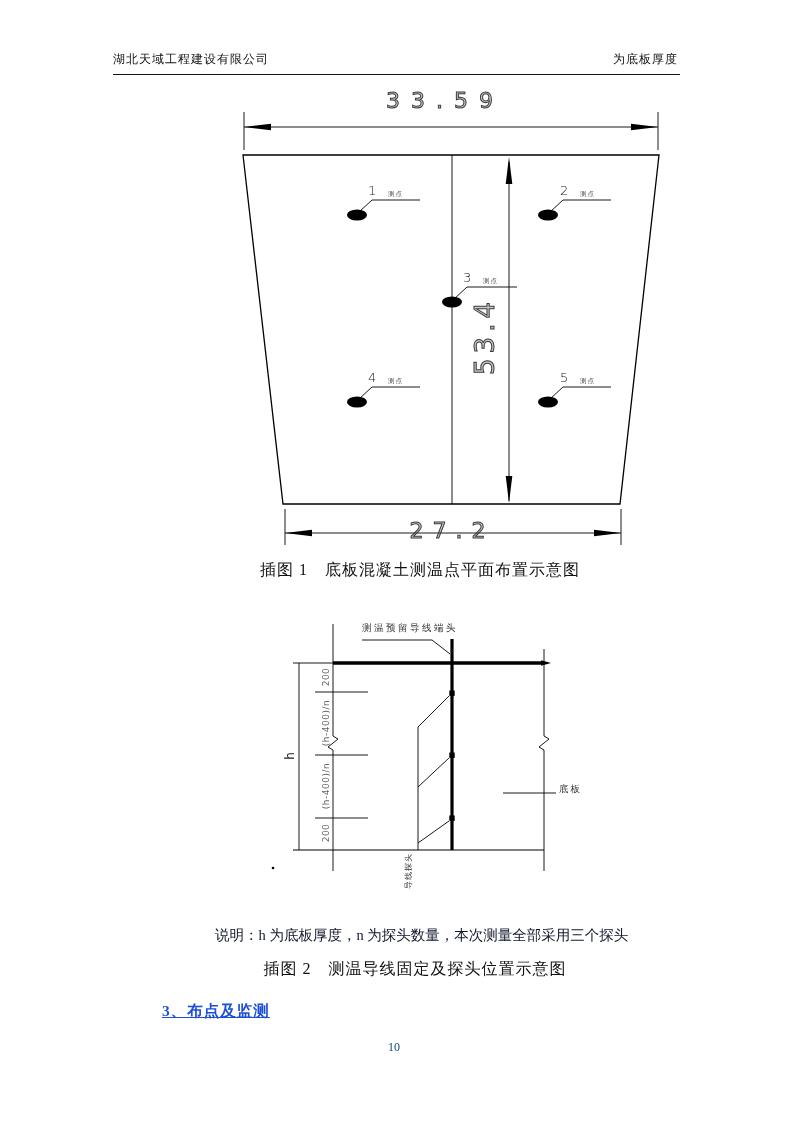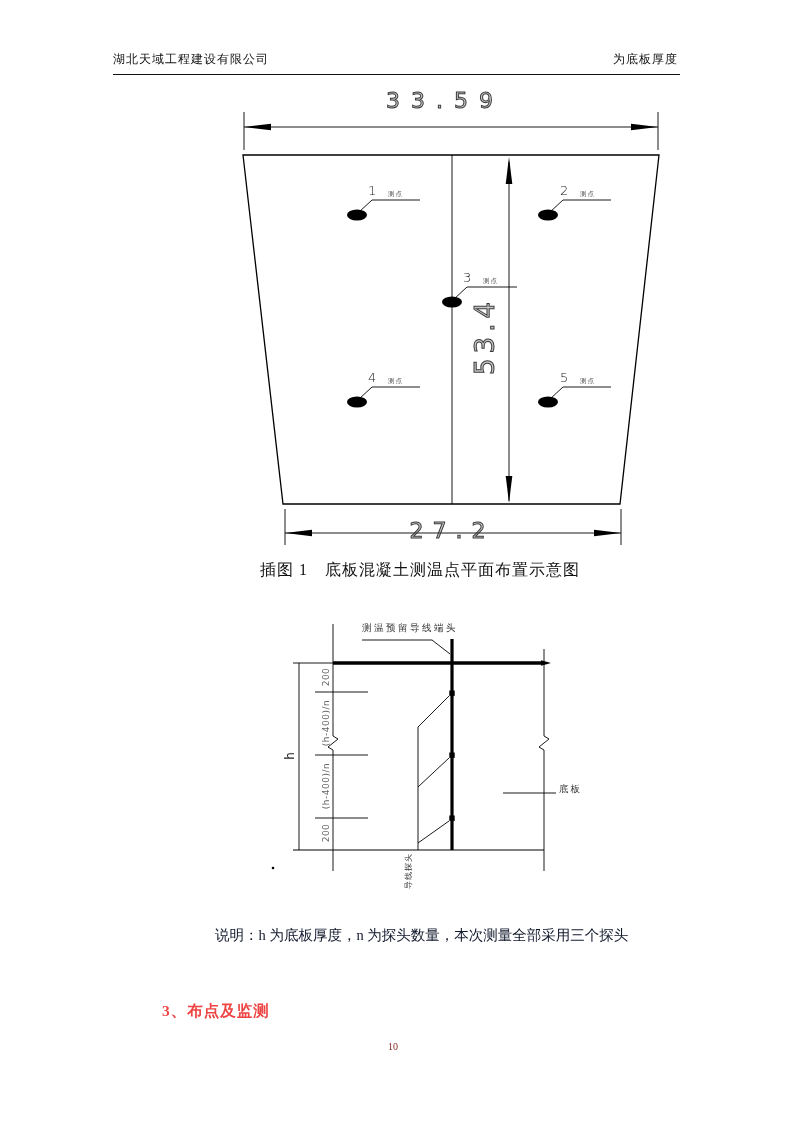--- a/index.html
+++ b/index.html
@@ -141,6 +141,7 @@
 
   <div class="abs txt note" style="left:215px;top:927px">说明：h 为底板厚度，n 为探头数量，本次测量全部采用三个探头</div>
 
+  <div class="abs txt caption center" style="left:415px;top:960px">插图 2　测温导线固定及探头位置示意图</div>
 
   <div class="abs txt heading" style="left:162px;top:1002px">3、布点及监测</div>
 

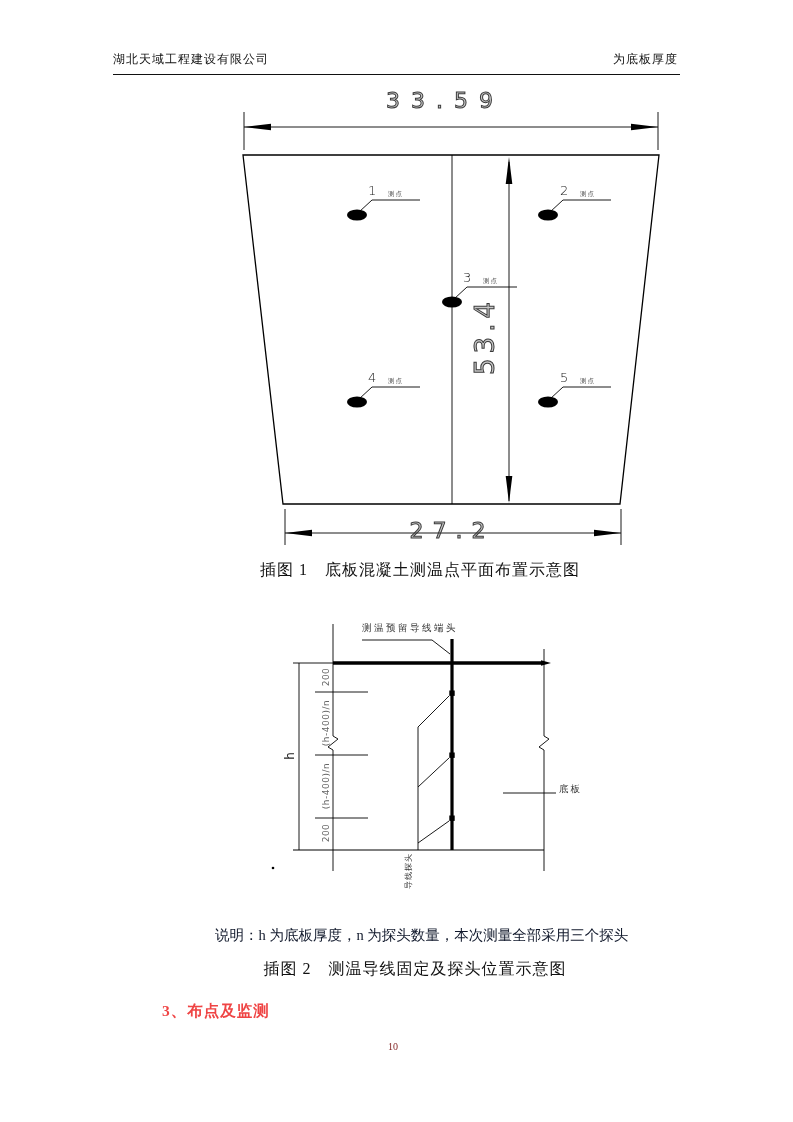--- a/index.html
+++ b/index.html
@@ -30,7 +30,7 @@
   .seg-dim{font-family:"DejaVu Sans",sans-serif;font-size:9px;color:#666;letter-spacing:0.5px;}
   .small-cjk{font-size:9.5px;color:#333;letter-spacing:2.5px;}
   .note{font-size:14.5px;color:#0f172a;}
-  .heading{font-size:15.5px;font-weight:bold;color:#ef4444;letter-spacing:1px;}
+  .heading{font-size:15.5px;font-weight:bold;color:#1d4ed8;letter-spacing:1px;text-decoration:underline;}
   .pageno{font-size:10px;color:#7f1d1d;}
   .hlabel{font-family:"DejaVu Sans",sans-serif;font-size:12px;color:#222;}
 </style>

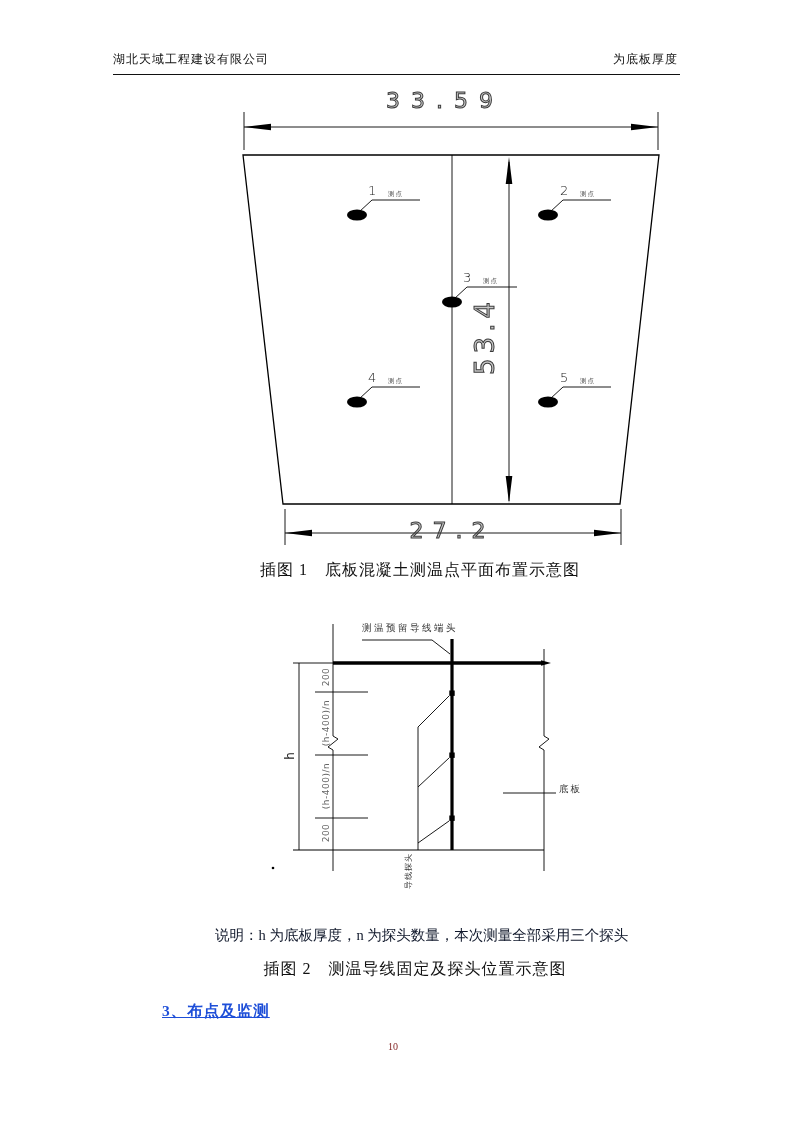--- a/index.html
+++ b/index.html
@@ -31,7 +31,7 @@
   .small-cjk{font-size:9.5px;color:#333;letter-spacing:2.5px;}
   .note{font-size:14.5px;color:#0f172a;}
   .heading{font-size:15.5px;font-weight:bold;color:#1d4ed8;letter-spacing:1px;text-decoration:underline;}
-  .pageno{font-size:10px;color:#7f1d1d;}
+  .pageno{font-size:12px;color:#0c4a6e;}
   .hlabel{font-family:"DejaVu Sans",sans-serif;font-size:12px;color:#222;}
 </style>
 </head>

